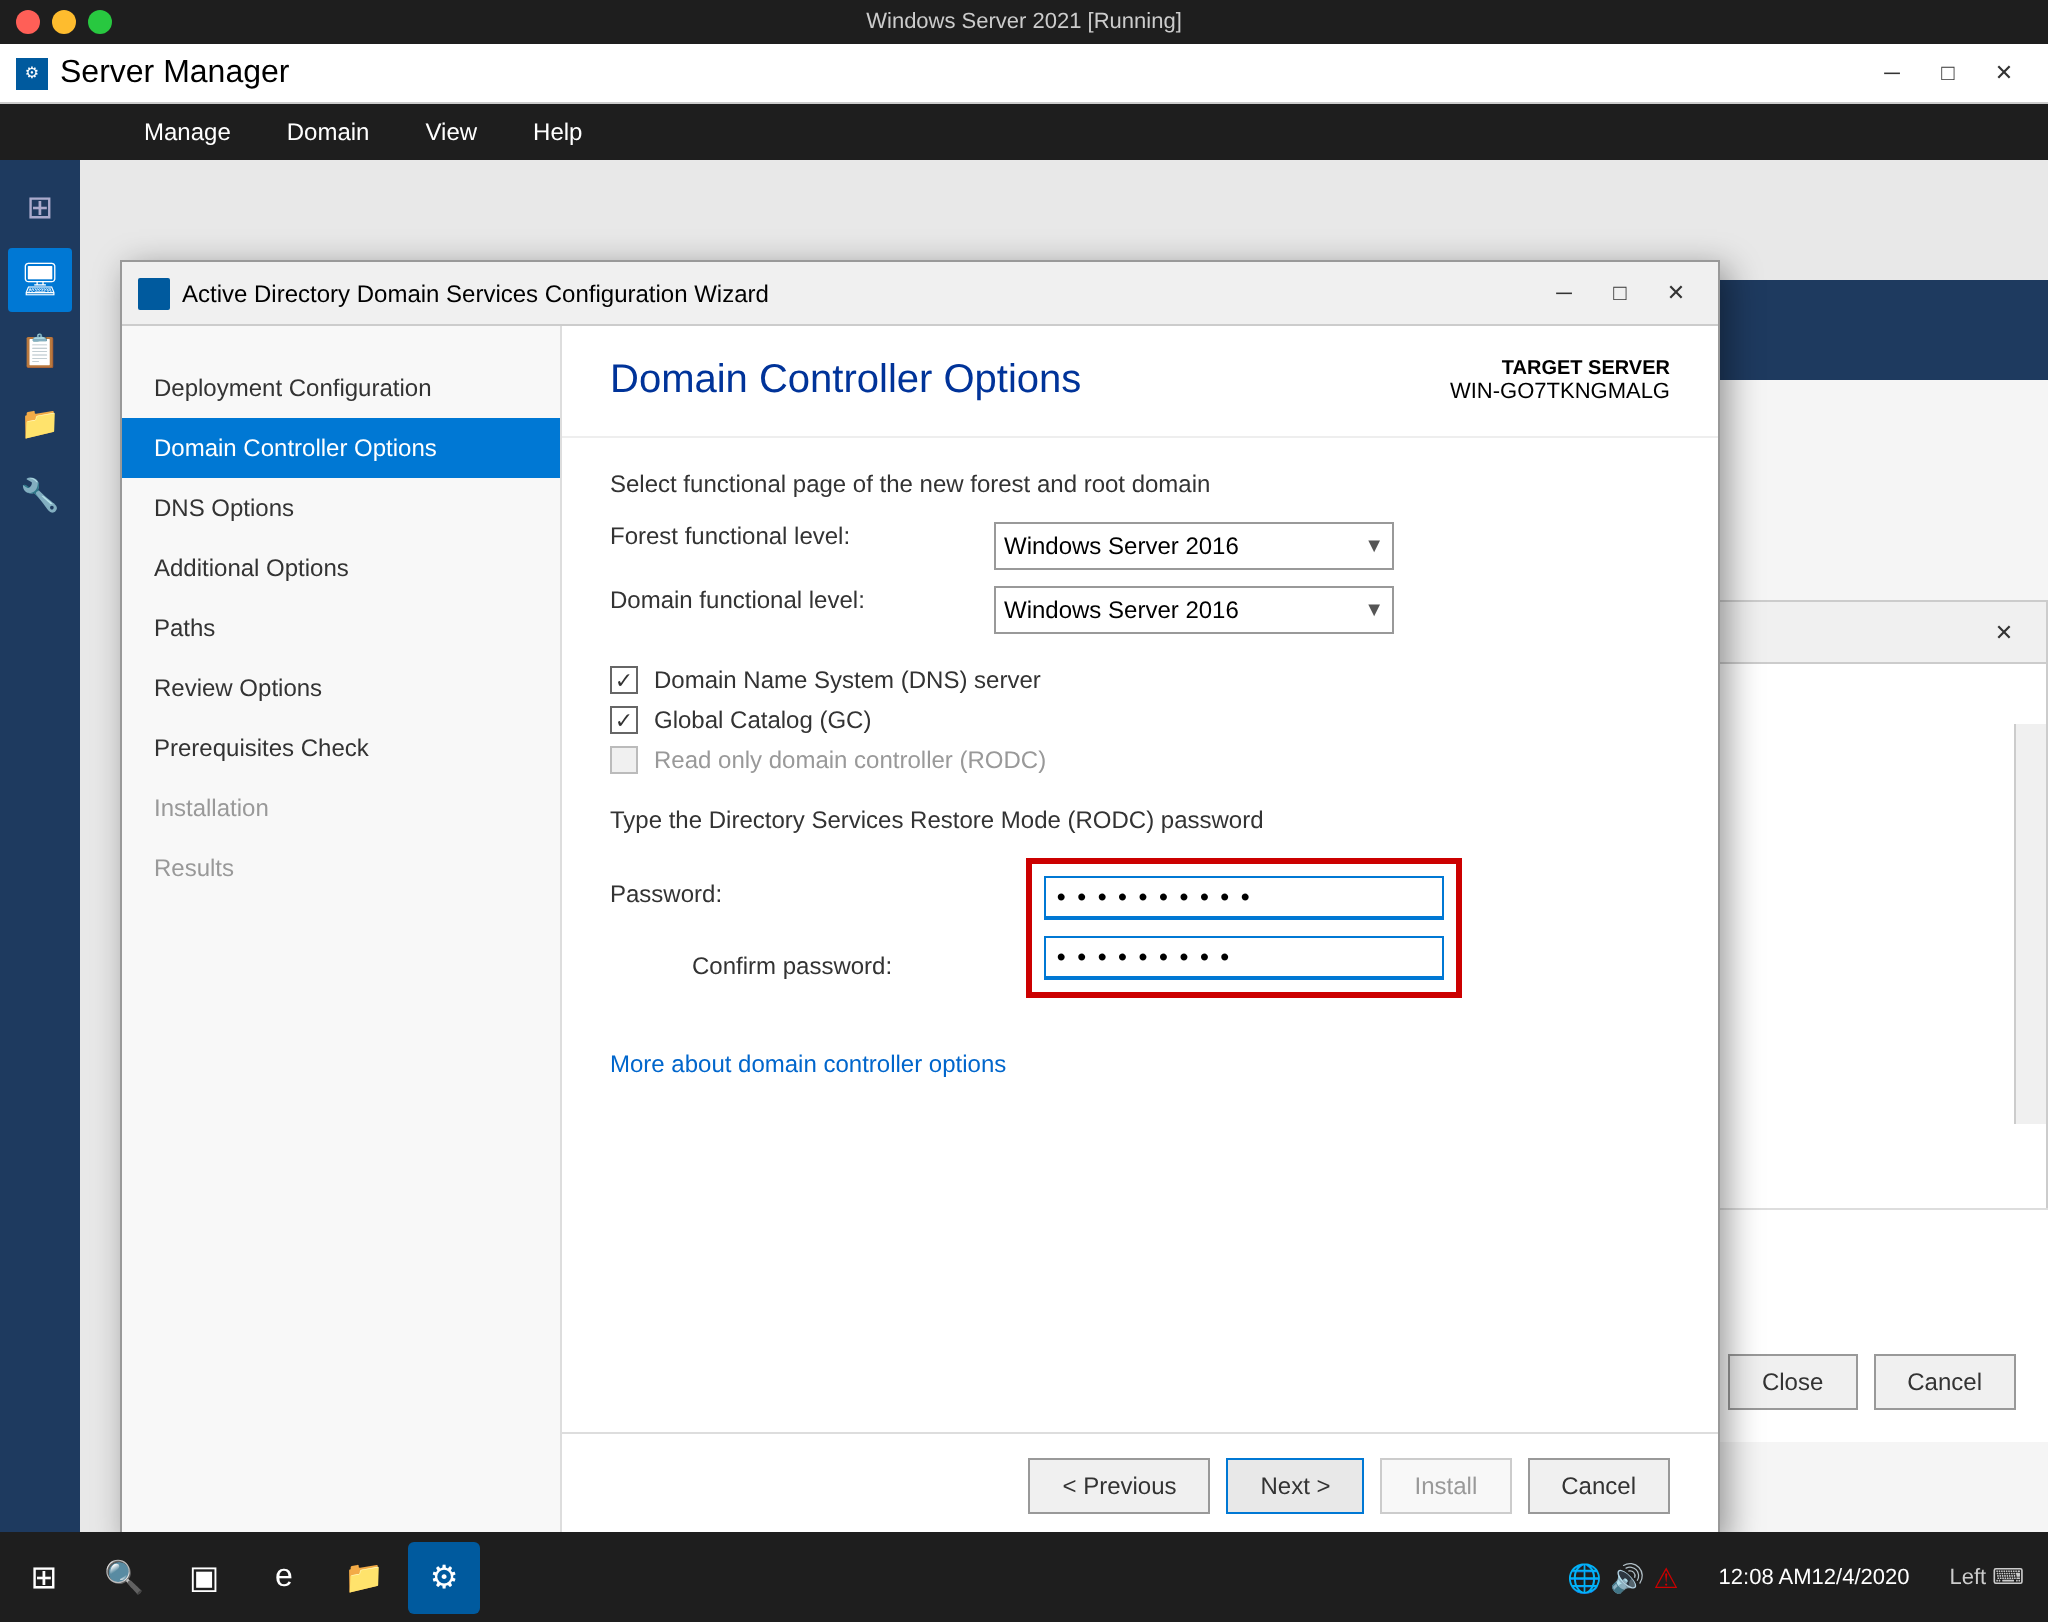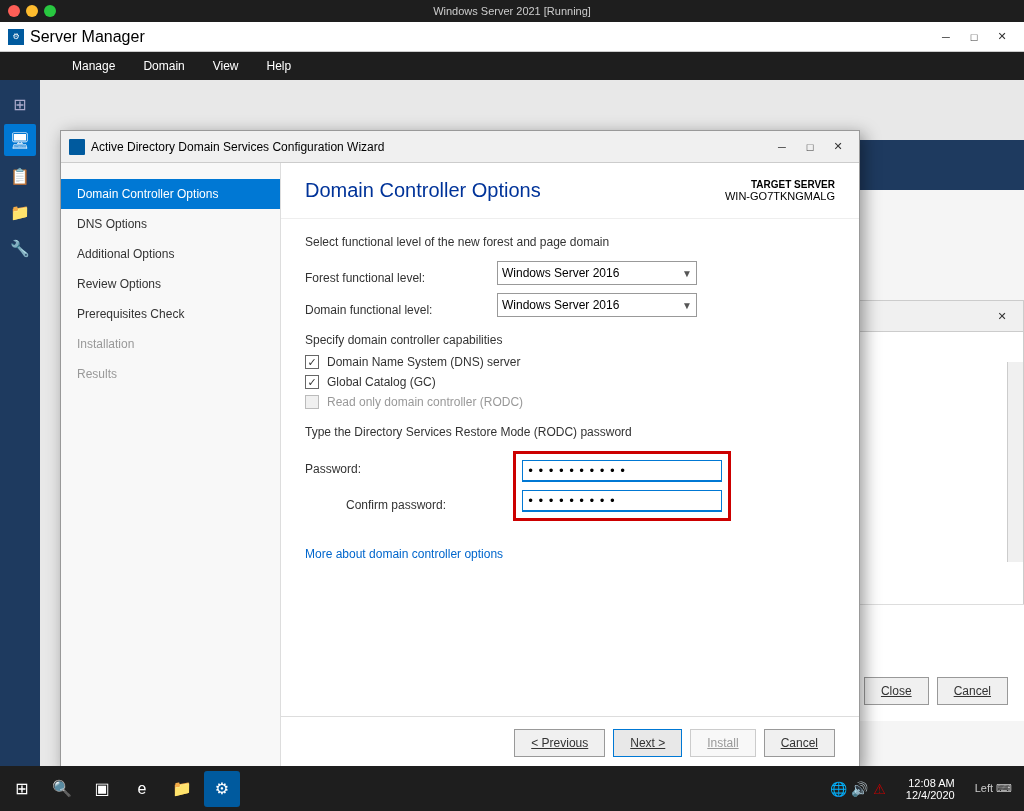--- a/index.html
+++ b/index.html
@@ -658,6 +658,7 @@
         <div class="wizard-body">
 
           <div class="wizard-nav">
+            <div class="nav-item">Deployment Configuration</div>
             <div class="nav-item active">Domain Controller Options</div>
             <div class="nav-item">DNS Options</div>
             <div class="nav-item">Additional Options</div>

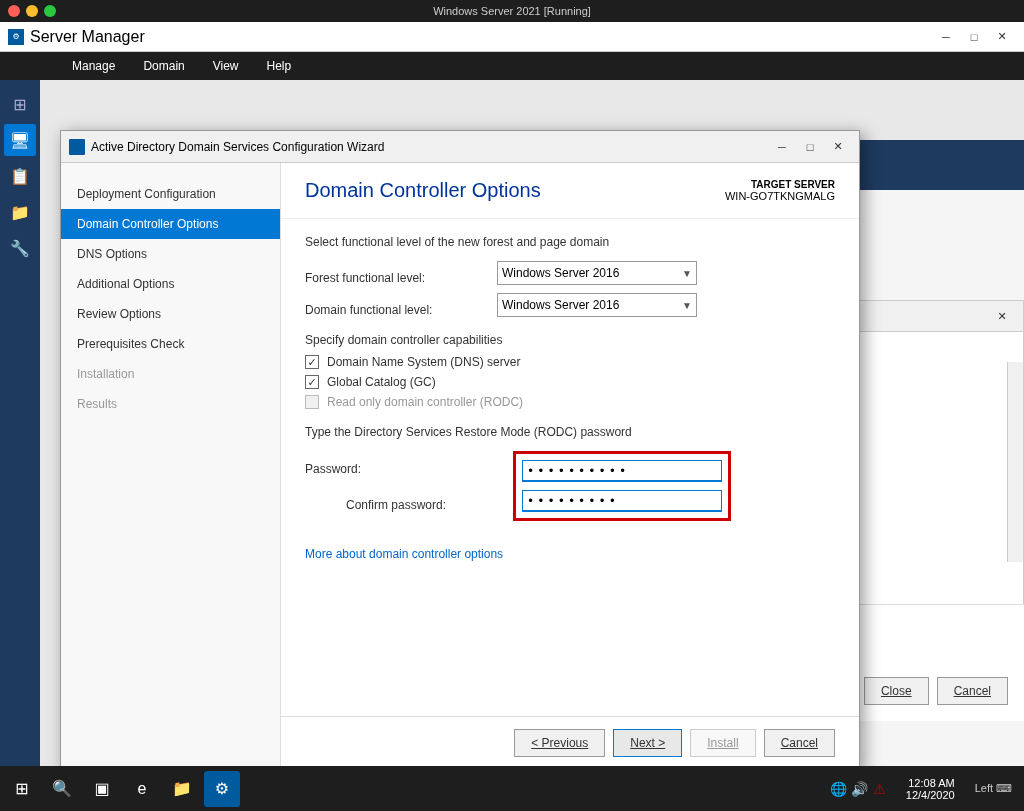--- a/index.html
+++ b/index.html
@@ -682,7 +682,7 @@
 
             <div class="wizard-content">
 
-              <p class="section-label">Select functional level of the new forest and page domain</p>
+              <p class="section-label">Select functional page of the new forest and root domain</p>
 
               <div class="form-row">
                 <span class="form-label">Forest functional level:</span>

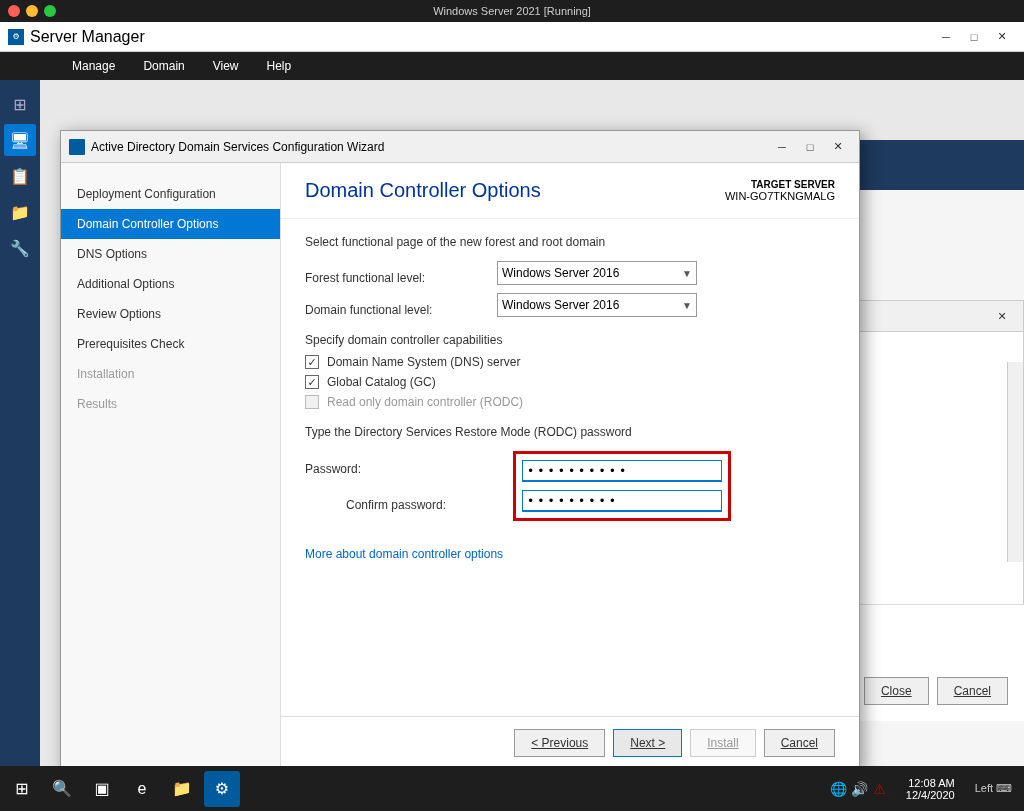--- a/index.html
+++ b/index.html
@@ -372,7 +372,7 @@
 
     .form-row {
       display: flex;
-      align-items: flex-end;
+      align-items: flex-start;
       margin-bottom: 8px;
       gap: 12px;
     }

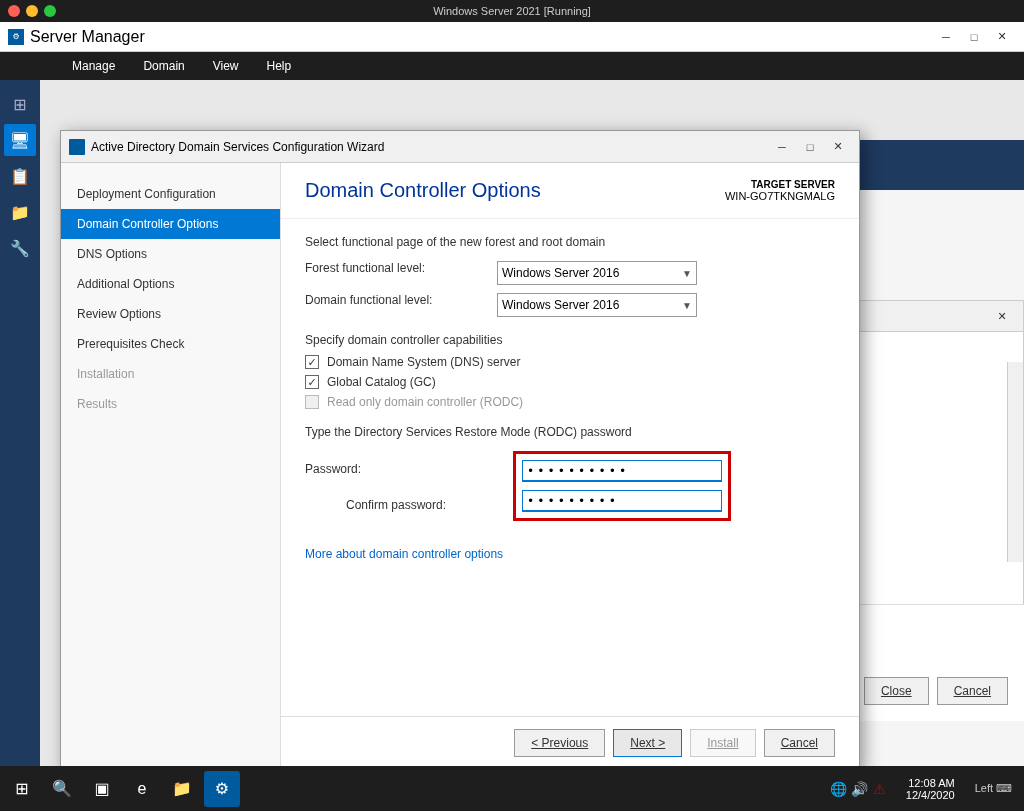--- a/index.html
+++ b/index.html
@@ -662,6 +662,7 @@
             <div class="nav-item active">Domain Controller Options</div>
             <div class="nav-item">DNS Options</div>
             <div class="nav-item">Additional Options</div>
+            <div class="nav-item">Paths</div>
             <div class="nav-item">Review Options</div>
             <div class="nav-item">Prerequisites Check</div>
             <div class="nav-item disabled">Installation</div>

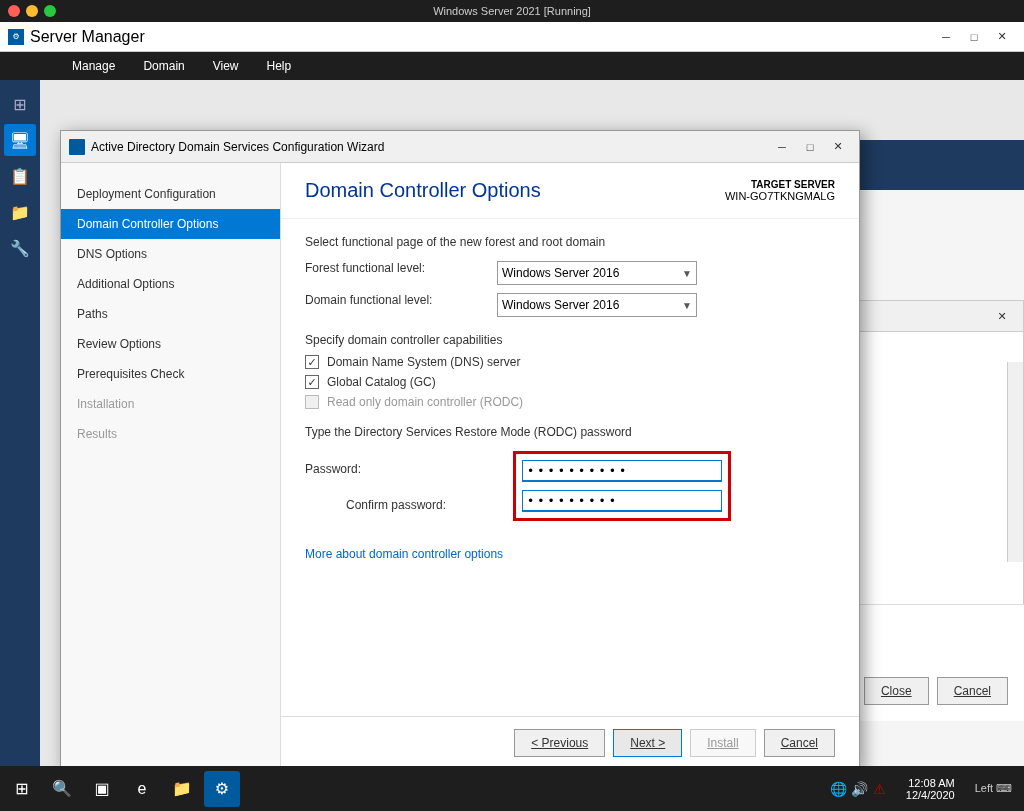--- a/index.html
+++ b/index.html
@@ -702,7 +702,6 @@
               </div>
 
               <div class="capabilities-section">
-                <p class="capabilities-label">Specify domain controller capabilities</p>
 
                 <div class="checkbox-row">
                   <div class="checkbox checked"></div>

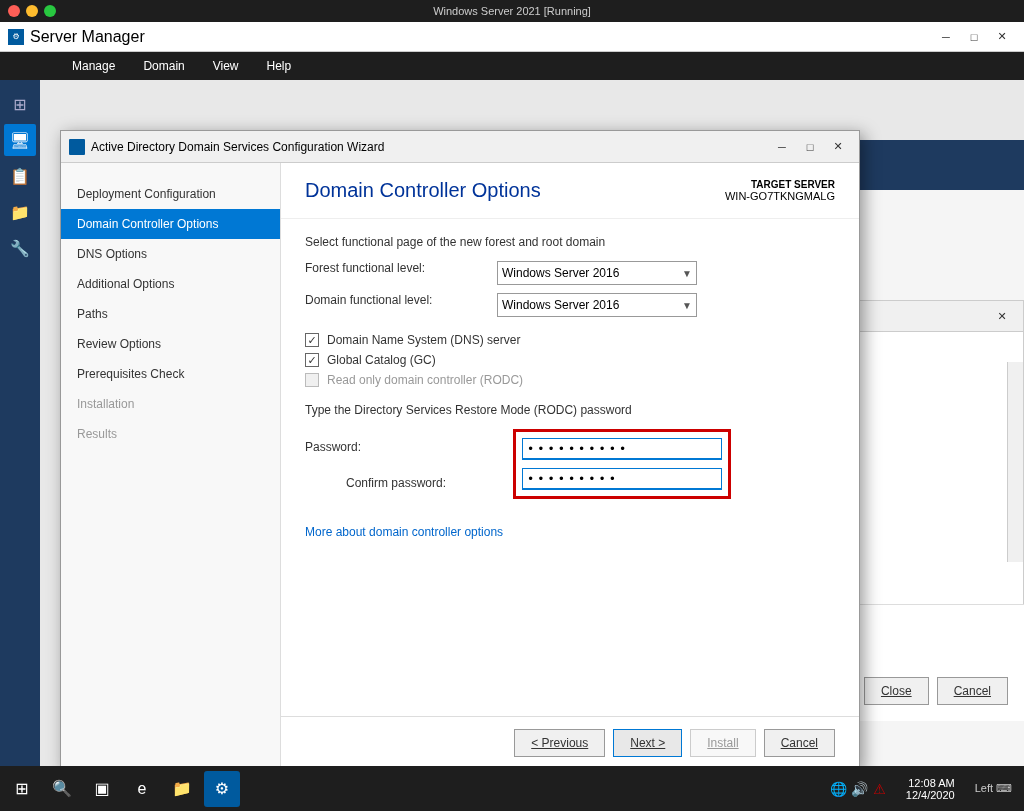--- a/index.html
+++ b/index.html
@@ -507,7 +507,6 @@
       font-size: 12px;
       cursor: pointer;
       color: #333;
-      text-decoration: underline;
     }
     .btn.primary {
       background: #e8e8e8;

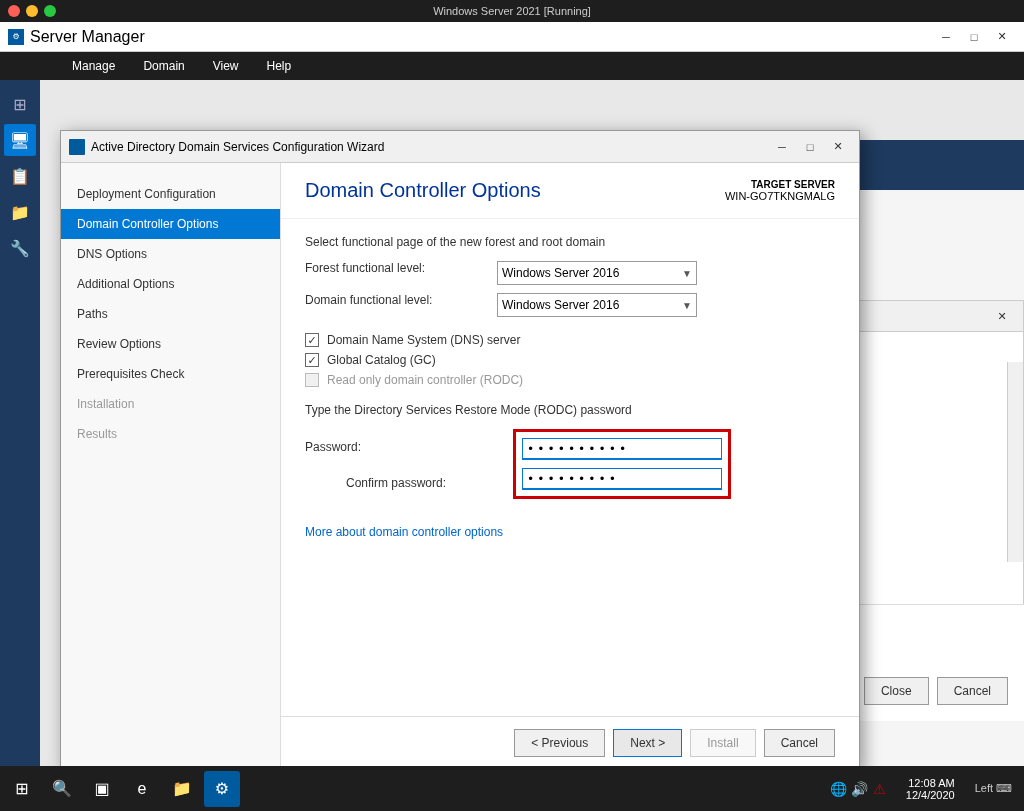--- a/index.html
+++ b/index.html
@@ -550,7 +550,6 @@
 
     .taskbar-clock {
       display: flex;
-      flex-direction: column;
       align-items: flex-end;
       color: white;
       font-size: 11px;

